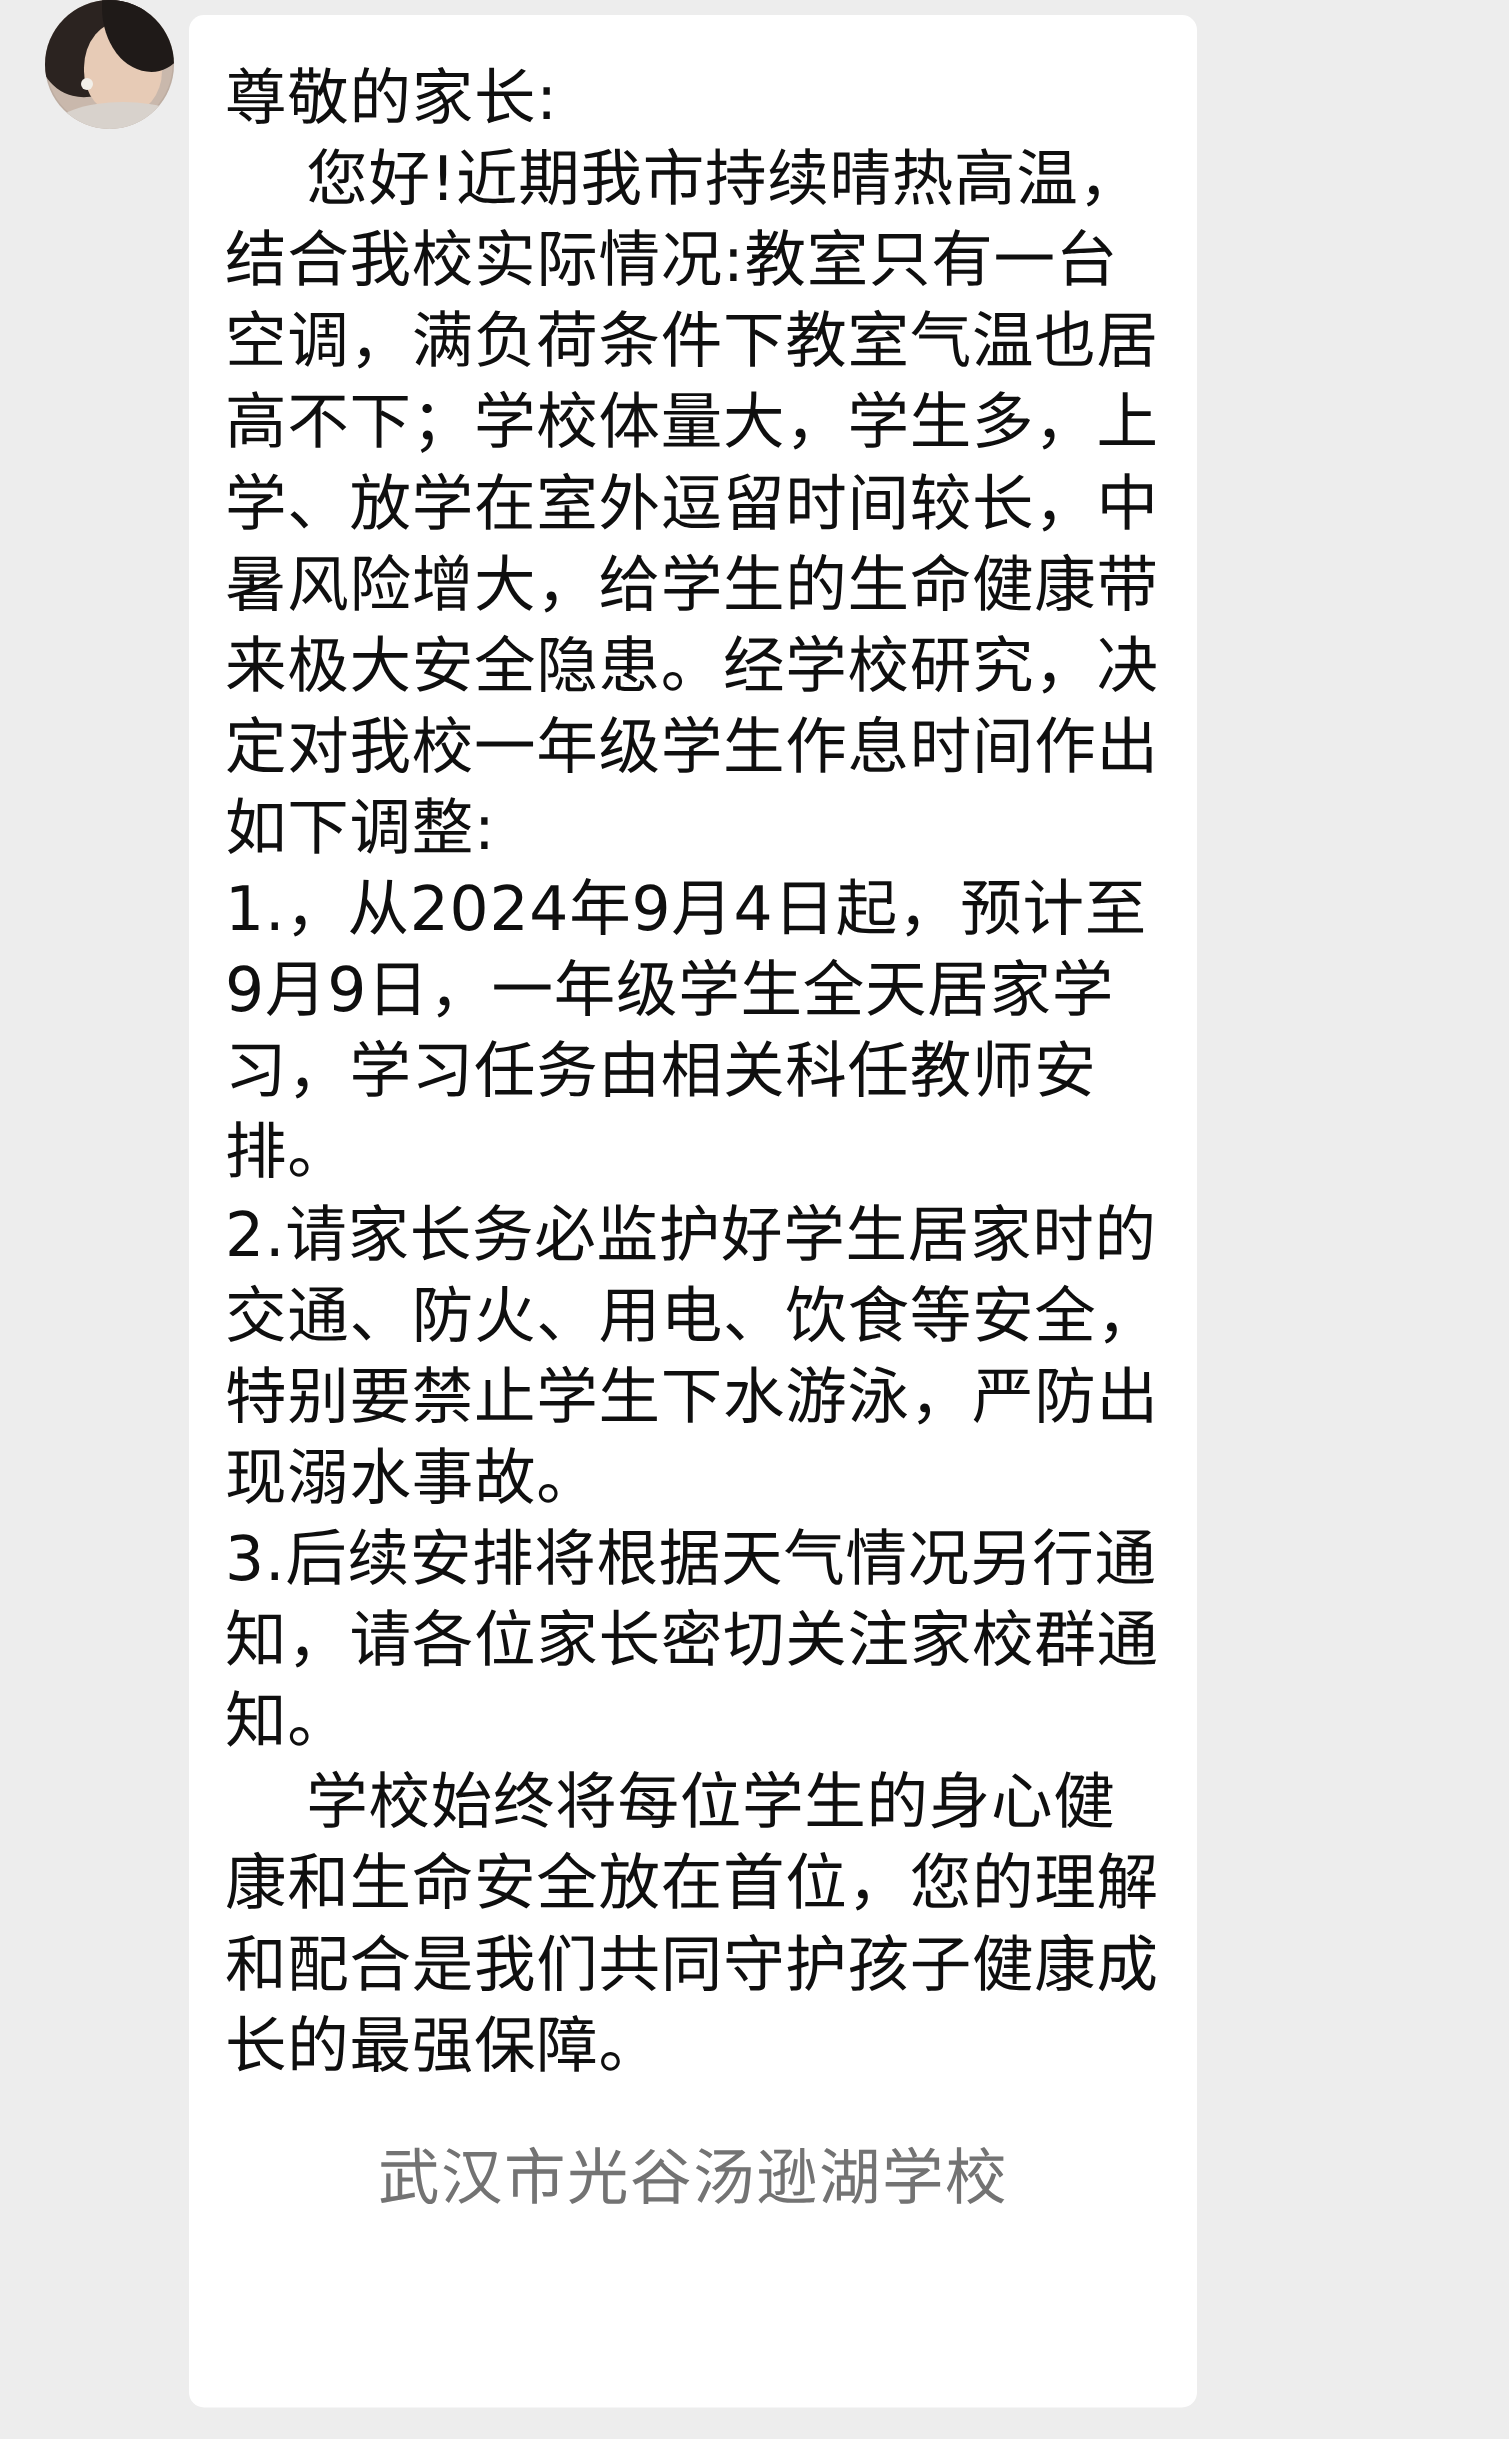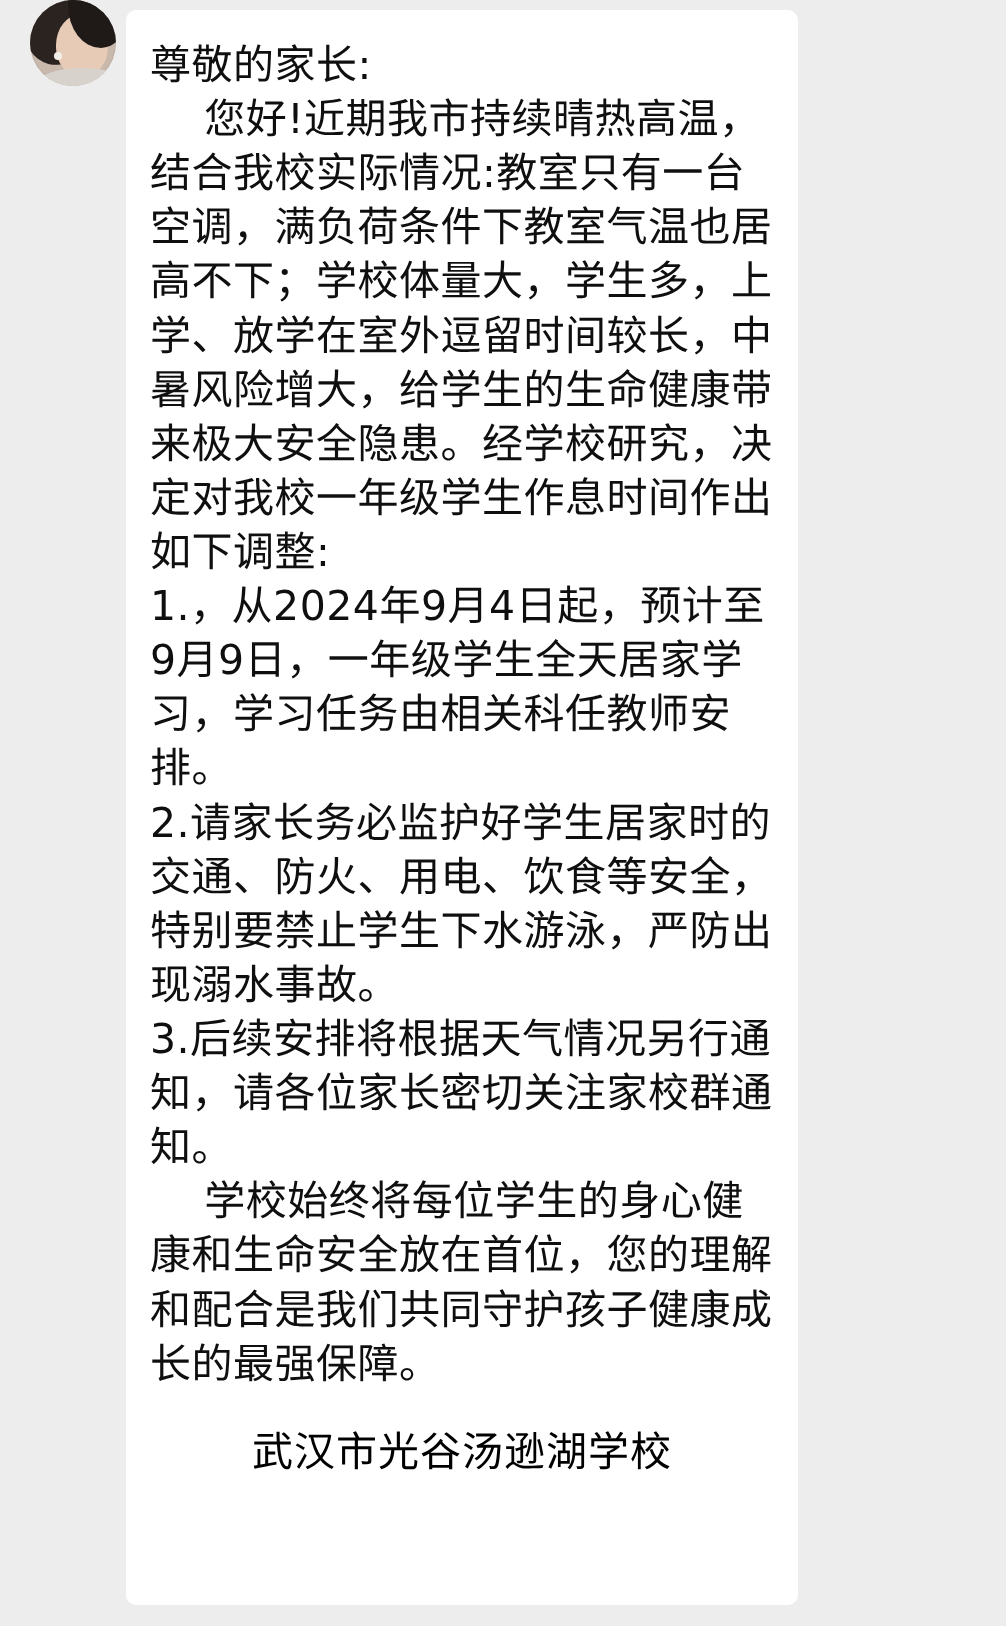--- a/index.html
+++ b/index.html
@@ -110,7 +110,7 @@
     font-family: "DejaVu Sans", "Liberation Sans", sans-serif;
     font-size: 41px;
     line-height: 1.34;
-    color: #000000;
+    color: #737373;
     letter-spacing: 1px;
   }
   .sig .line2 { display: block; }

